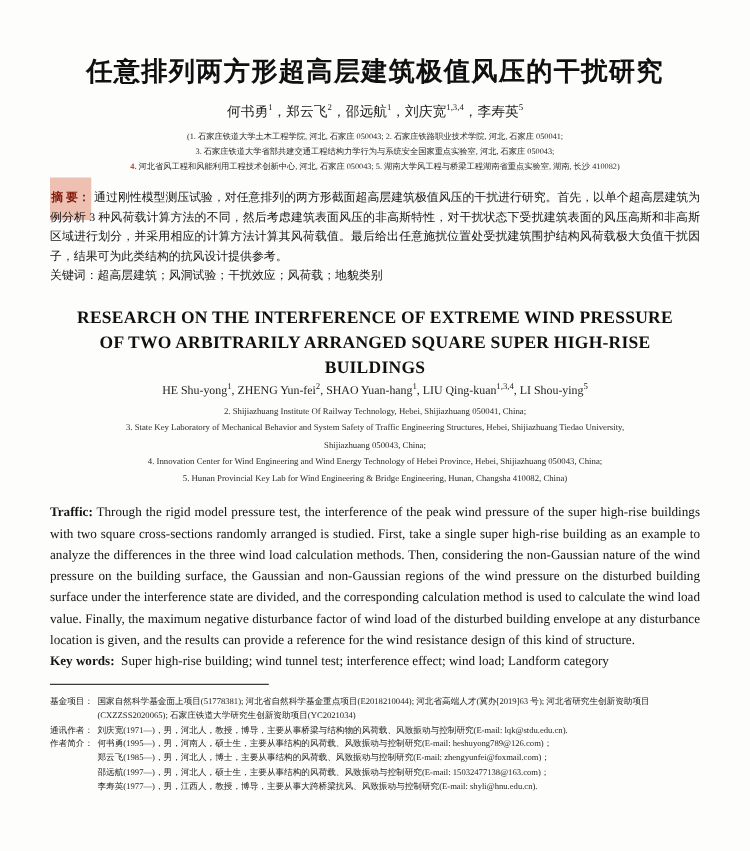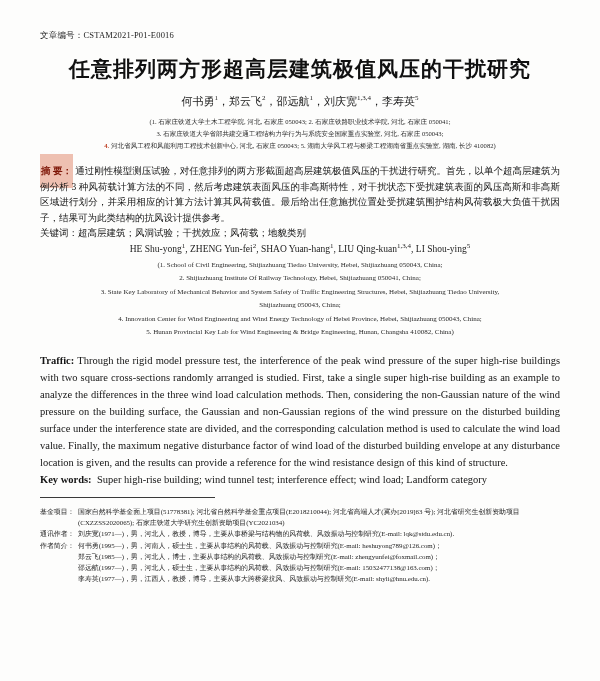--- a/index.html
+++ b/index.html
@@ -64,9 +64,6 @@
 
 <div class="sheet">
 
-  <div class="article-no">
-    <span>文章编号：</span><span>CSTAM2021-P01-E0016</span>
-  </div>
 
   <h1 class="cn-title">任意排列两方形超高层建筑极值风压的干扰研究</h1>
 

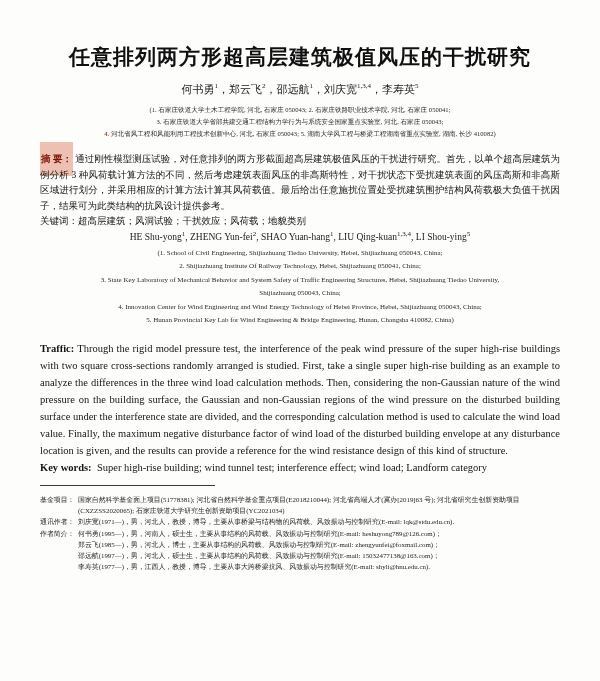--- a/index.html
+++ b/index.html
@@ -86,6 +86,11 @@
     <span class="kw-cn-label">关键词：</span><span>超高层建筑；风洞试验；干扰效应；风荷载；地貌类别</span>
   </div>
 
+  <h2 class="en-title">
+    <div>RESEARCH ON THE INTERFERENCE OF EXTREME WIND PRESSURE</div>
+    <div>OF TWO ARBITRARILY ARRANGED SQUARE SUPER HIGH-RISE</div>
+    <div>BUILDINGS</div>
+  </h2>
 
   <div class="authors-en">
     <span><span>HE Shu-yong</span><sup>1</sup><span>, </span></span><span><span>ZHENG Yun-fei</span><sup>2</sup><span>, </span></span><span><span>SHAO Yuan-hang</span><sup>1</sup><span>, </span></span><span><span>LIU Qing-kuan</span><sup>1,3,4</sup><span>, </span></span><span><span>LI Shou-ying</span><sup>5</sup></span>

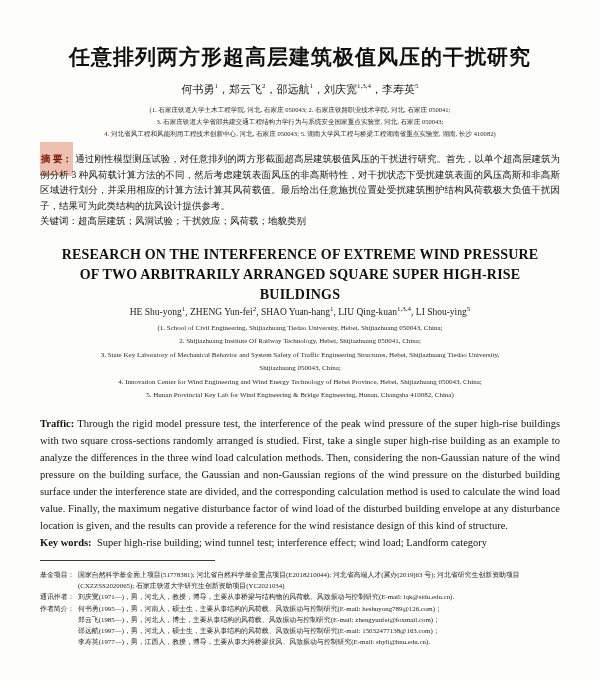--- a/index.html
+++ b/index.html
@@ -97,7 +97,6 @@
   </div>
 
   <div class="affil-en">
-    <div>(1. School of Civil Engineering, Shijiazhuang Tiedao University, Hebei, Shijiazhuang 050043, China;</div>
     <div>2. Shijiazhuang Institute Of Railway Technology, Hebei, Shijiazhuang 050041, China;</div>
     <div>3. State Key Laboratory of Mechanical Behavior and System Safety of Traffic Engineering Structures, Hebei, Shijiazhuang Tiedao University,</div>
     <div>Shijiazhuang 050043, China;</div>

